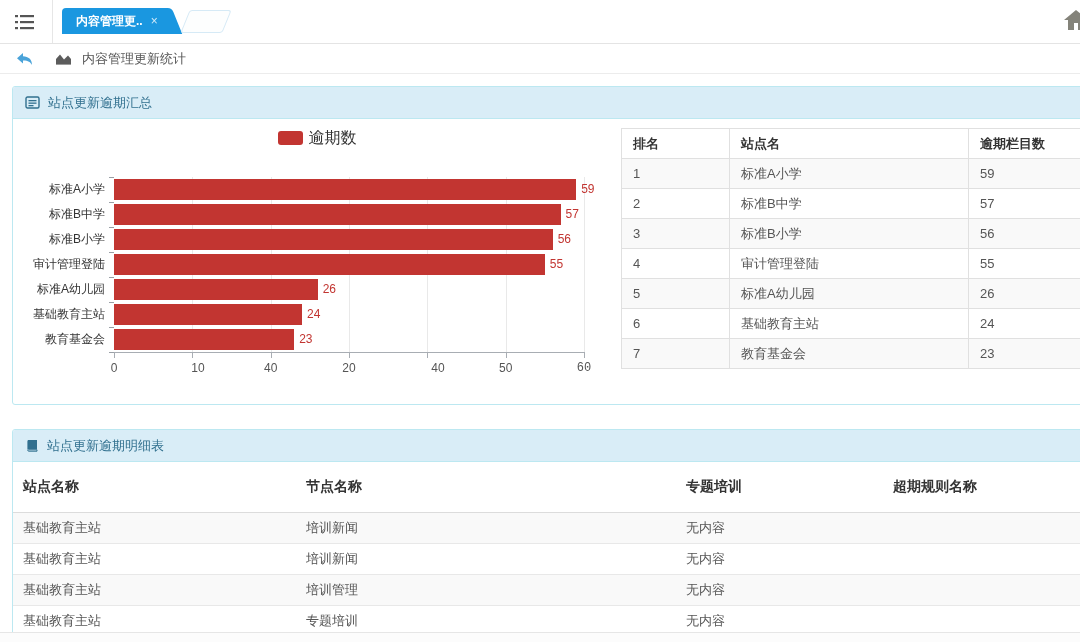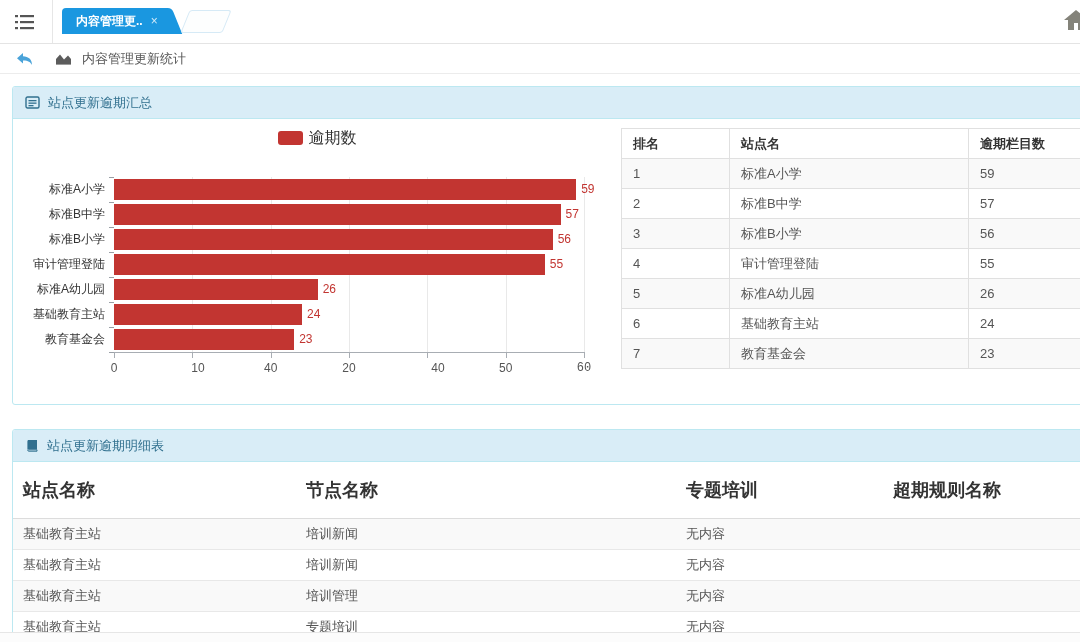--- a/index.html
+++ b/index.html
@@ -65,7 +65,7 @@
 
   
   table.detail { border-collapse:collapse; width:1248px; table-layout:fixed; }
-  table.detail th { height:31px; padding:16px 10px; font-size:18px; color:#333; font-weight:bold;
+  table.detail th { height:31px; padding:16px 10px; font-size:14px; color:#333; font-weight:bold;
     text-align:left; border-bottom:1px solid #dcdcdc; }
   table.detail td { height:31px; padding:0 10px; font-size:13px; color:#555;
     text-align:left; border-bottom:1px solid #e8e8e8; }

